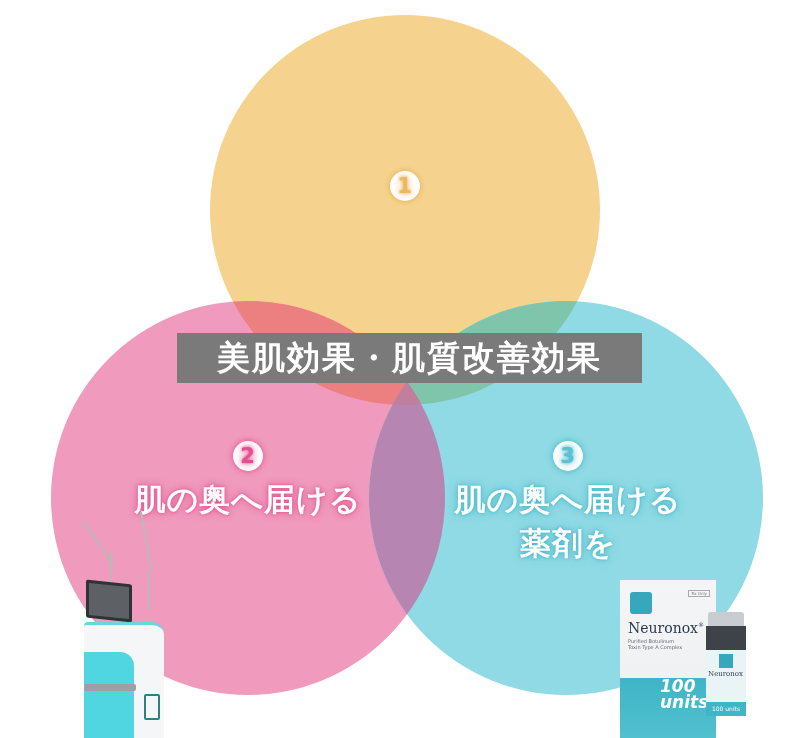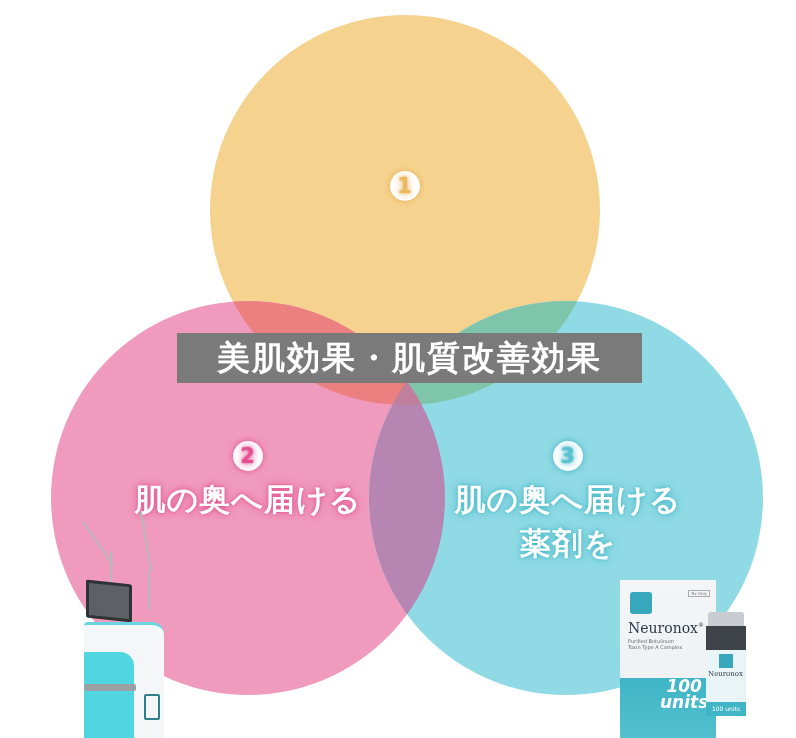--- a/index.html
+++ b/index.html
@@ -48,7 +48,7 @@
   .box .ico { position: absolute; left: 10px; top: 12px; width: 22px; height: 22px; background: #37a8bb; border-radius: 3px; }
   .box .brand { position: absolute; left: 8px; top: 40px; font-family: "DejaVu Serif", serif; font-size: 14px; color: #2c3a4a; }
   .box .sub { position: absolute; left: 8px; top: 58px; font-size: 5px; color: #667; line-height: 6px; width: 60px; }
-  .box .units { position: absolute; left: 40px; top: 98px; font-size: 17px; color: #ffffff; font-weight: bold; font-style: italic; line-height: 16px; text-align: center; }
+  .box .units { position: absolute; left: 40px; top: 98px; font-size: 17px; color: #ffffff; font-weight: bold; font-style: italic; line-height: 16px; text-align: left; }
   .box .tag { position: absolute; right: 6px; top: 10px; font-size: 4px; color: #777; border: 1px solid #aaa; padding: 0 2px; }
   .vial { position: absolute; left: 704px; top: 612px; width: 44px; height: 112px; }
   .vial .cap { position: absolute; left: 4px; top: 0; width: 36px; height: 14px; background: #c9ccd0; border-radius: 3px 3px 0 0; }

